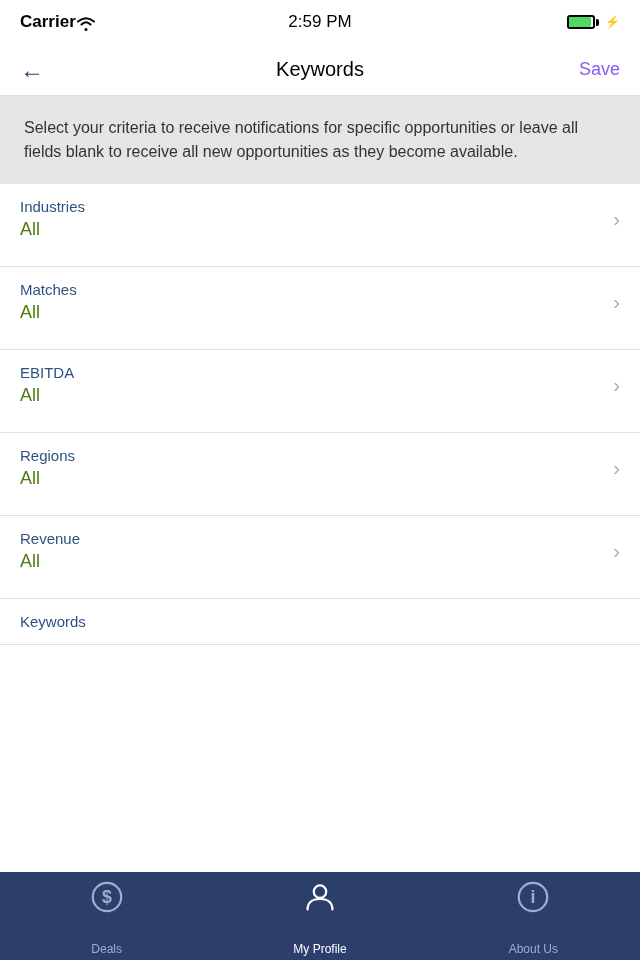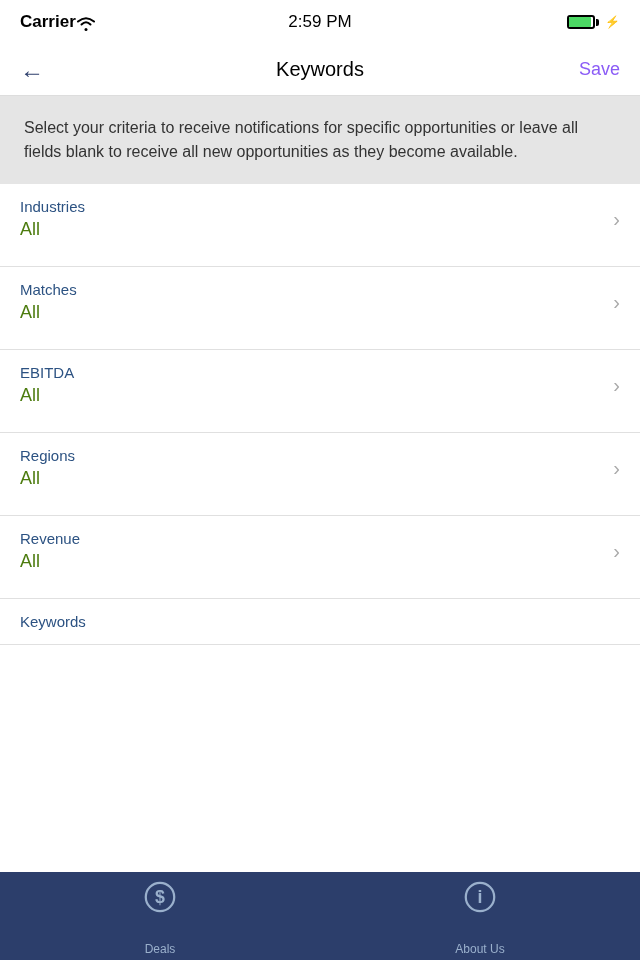--- a/index.html
+++ b/index.html
@@ -303,6 +303,15 @@
 
 
 
+  <div class="tab-item active">
+    <div class="tab-icon">
+      <svg viewBox="0 0 36 36" fill="none">
+        <circle cx="18" cy="12" r="7" stroke="#fff" stroke-width="2.5" fill="none"></circle>
+        <path d="M4 32 C4 24 10 20 18 20 C26 20 32 24 32 32" stroke="#fff" stroke-width="2.5" fill="none" stroke-linecap="round"></path>
+      </svg>
+    </div>
+    <span class="tab-label active" style="color:#fff;">My Profile</span>
+  </div>
 
   <div class="tab-item">
     <div class="tab-icon">

